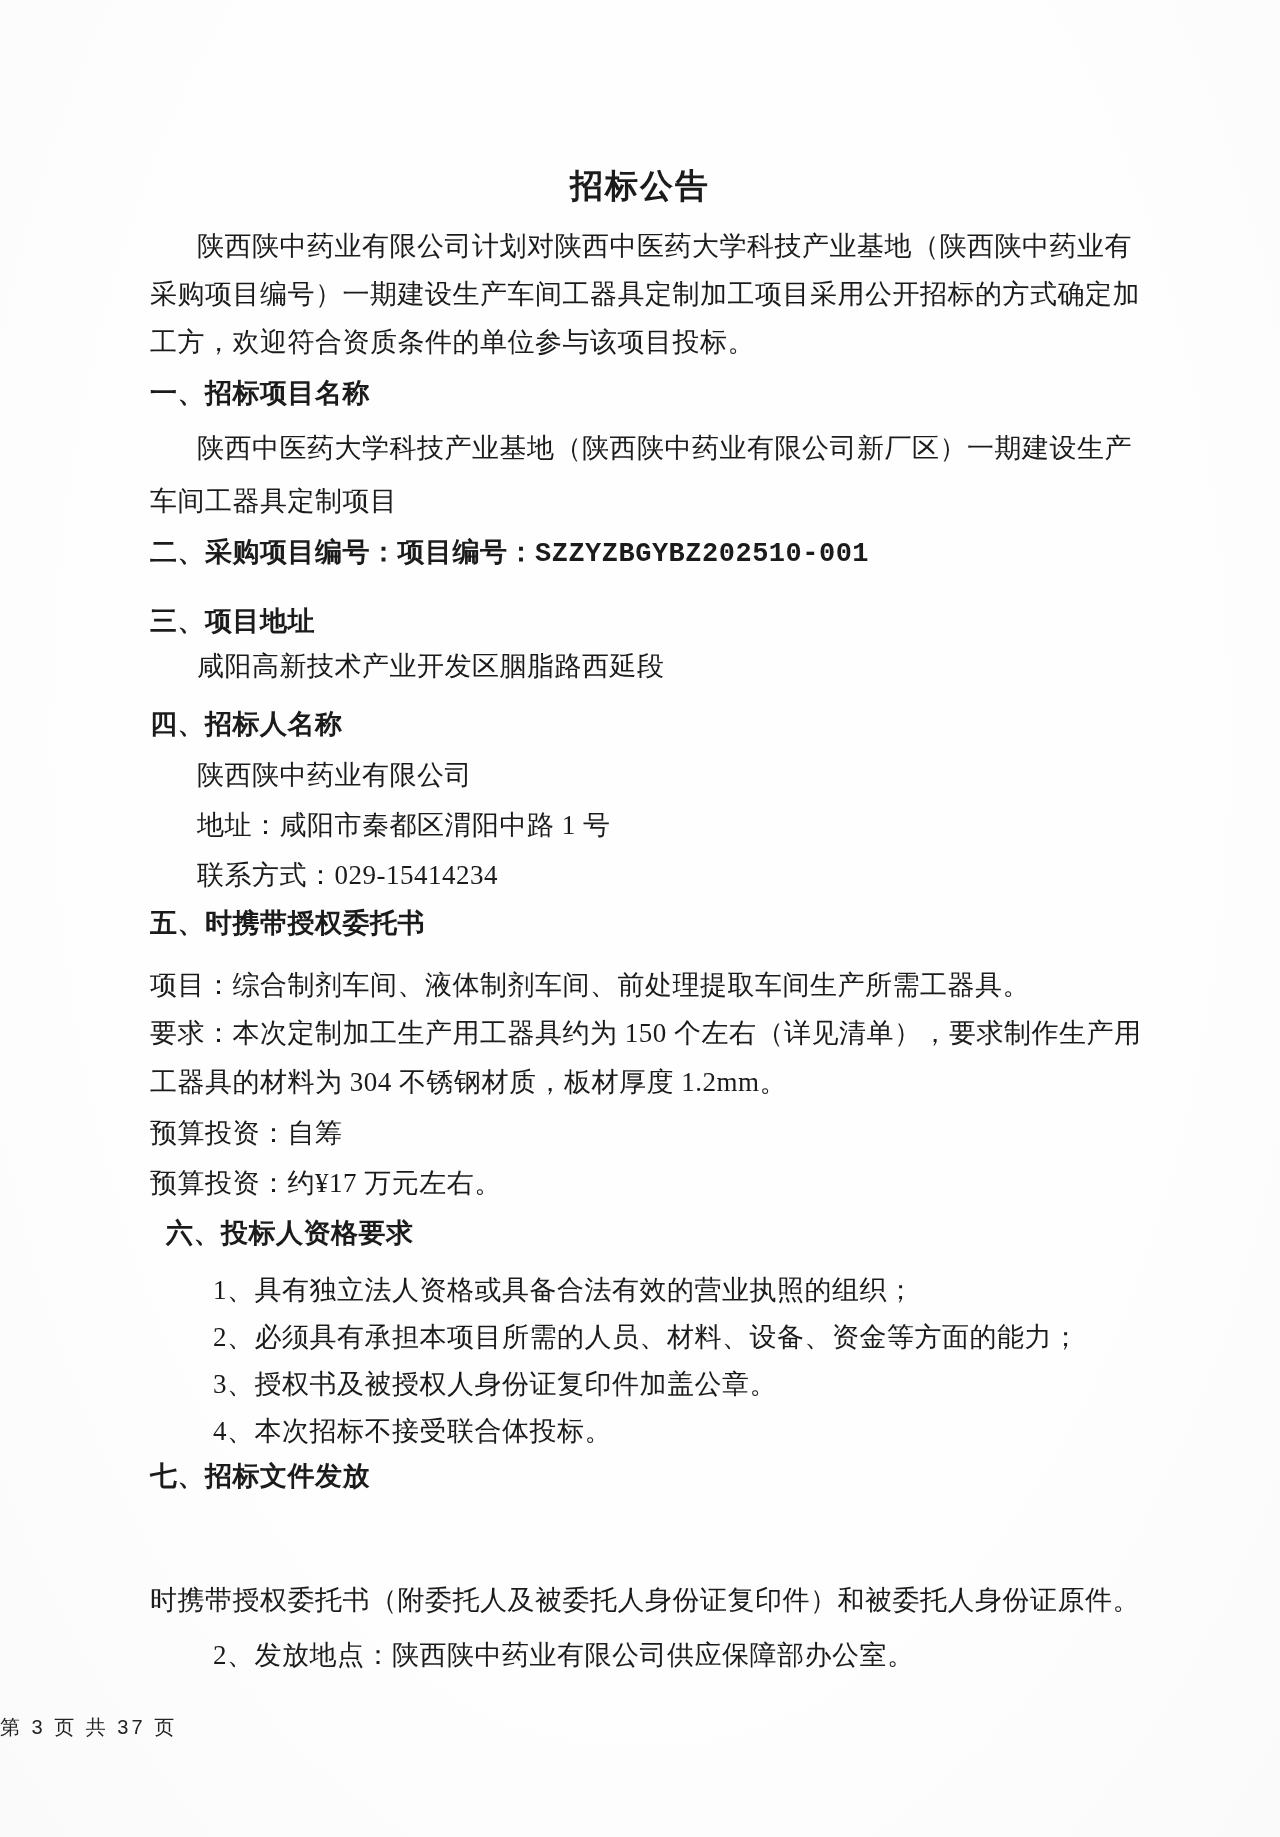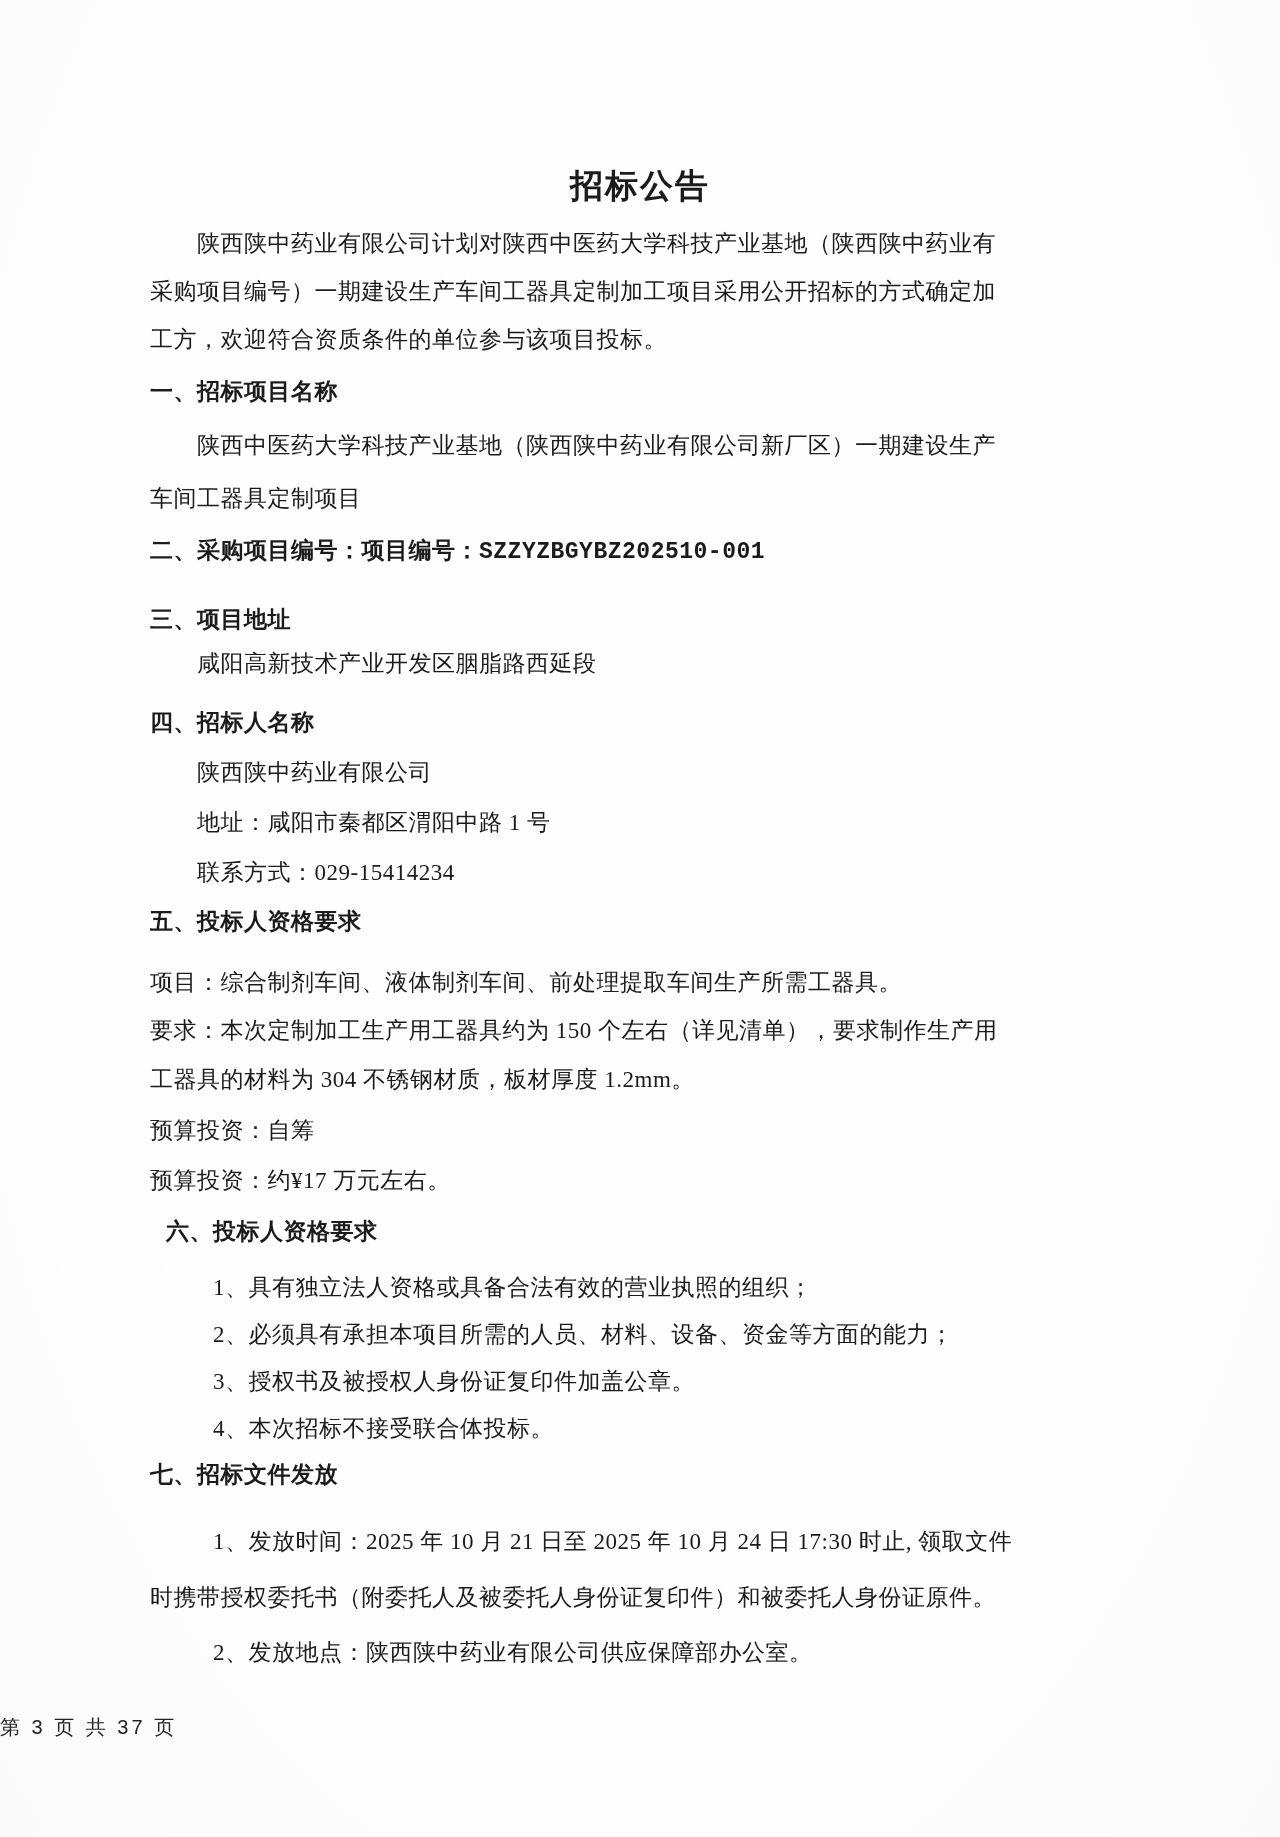--- a/index.html
+++ b/index.html
@@ -19,7 +19,7 @@
   .ln {
     position: absolute;
     white-space: nowrap;
-    font-size: 23px;
+    font-size: 27px;
     line-height: 1.15;
     letter-spacing: 0.5px;
   }

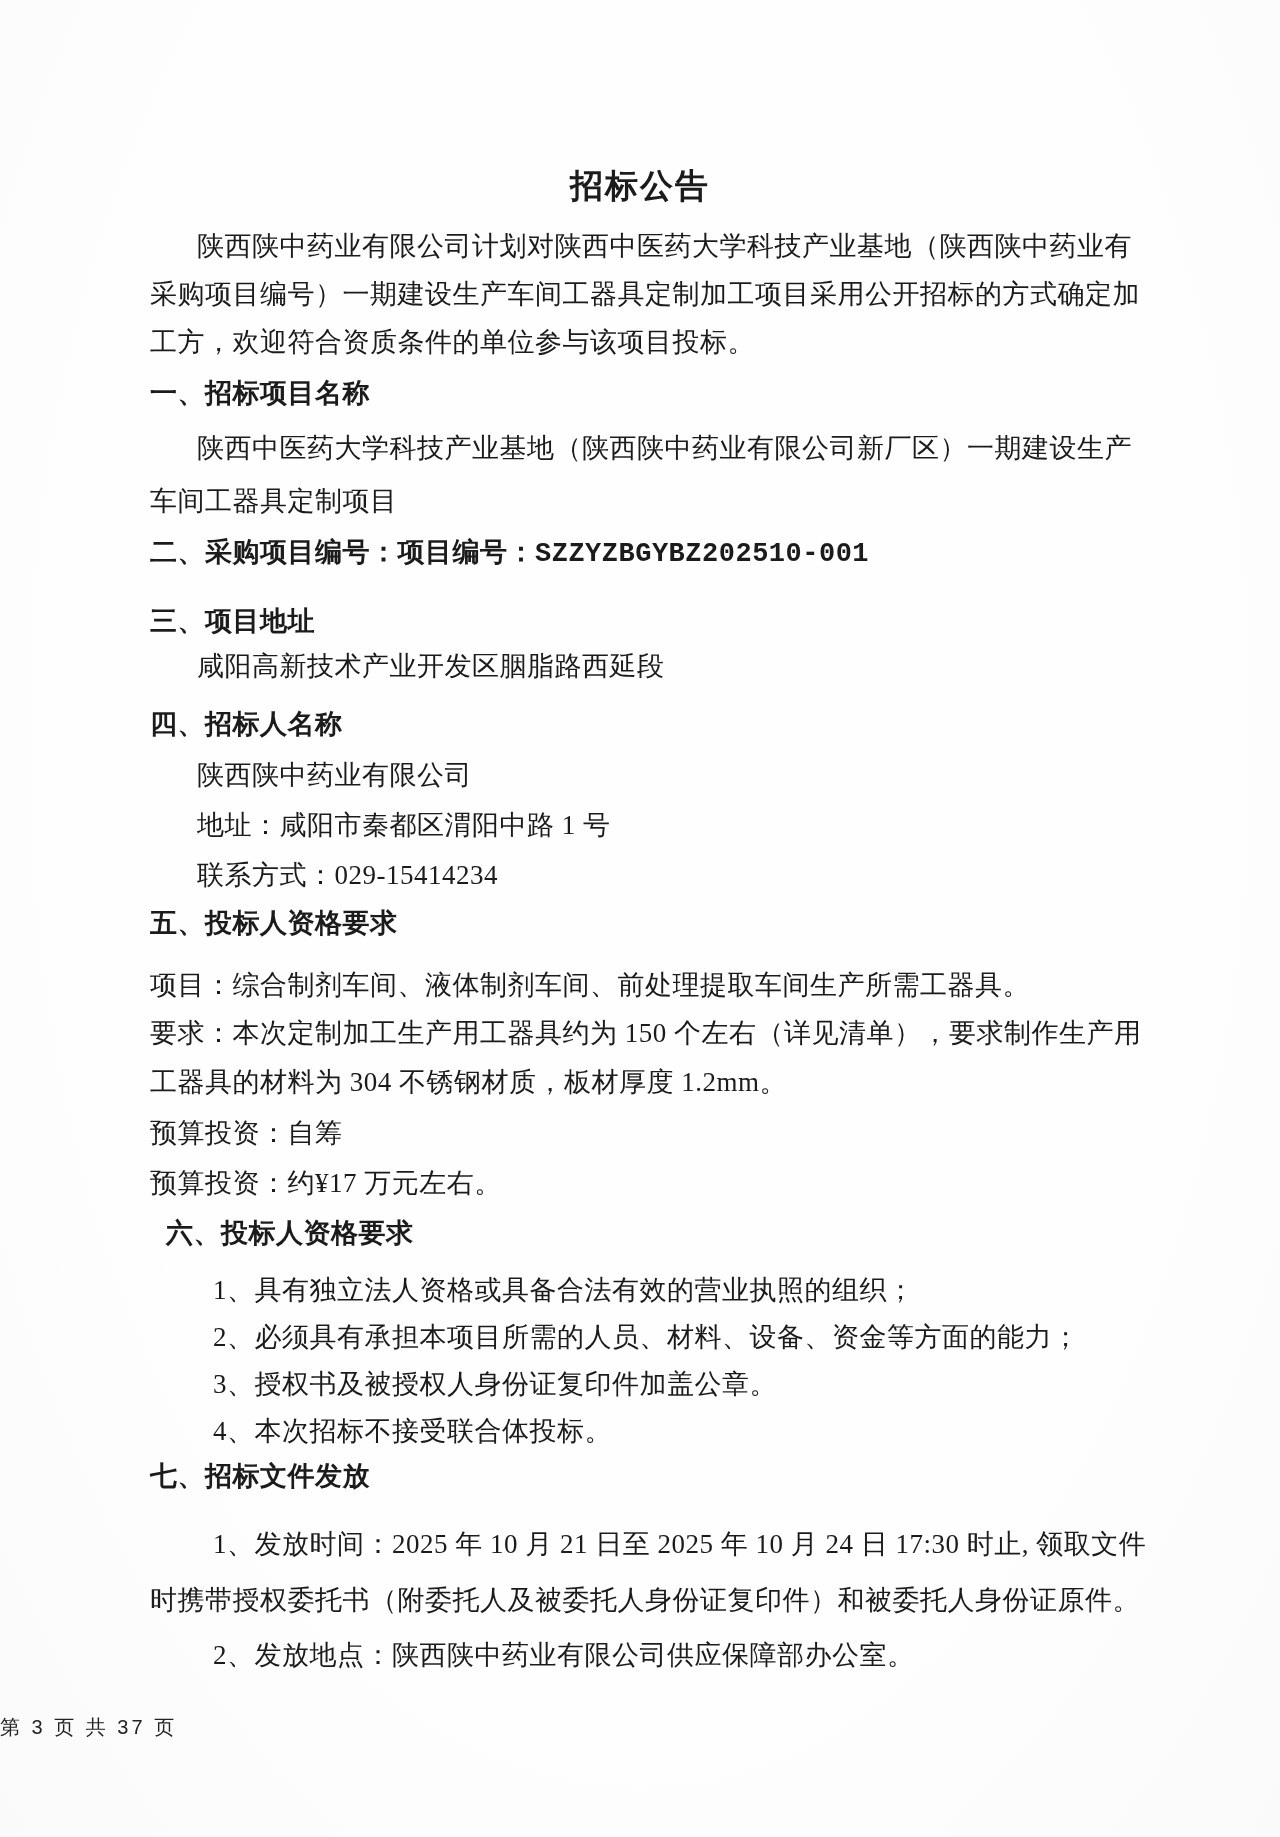--- a/index.html
+++ b/index.html
@@ -71,7 +71,7 @@
   <div class="ln" style="top:810px;left:197px">地址：咸阳市秦都区渭阳中路 1 号</div>
   <div class="ln" style="top:860px;left:197px">联系方式：029-15414234</div>
 
-  <div class="ln hd" style="top:910px;left:150px">五、投标人资格要求</div>
+  <div class="ln hd" style="top:910px;left:150px">五、时携带授权委托书</div>
   <div class="ln" style="top:970px;left:150px">项目：综合制剂车间、液体制剂车间、前处理提取车间生产所需工器具。</div>
   <div class="ln" style="top:1018px;left:150px">要求：本次定制加工生产用工器具约为 150 个左右（详见清单），要求制作生产用</div>
   <div class="ln" style="top:1067px;left:150px">工器具的材料为 304 不锈钢材质，板材厚度 1.2mm。</div>

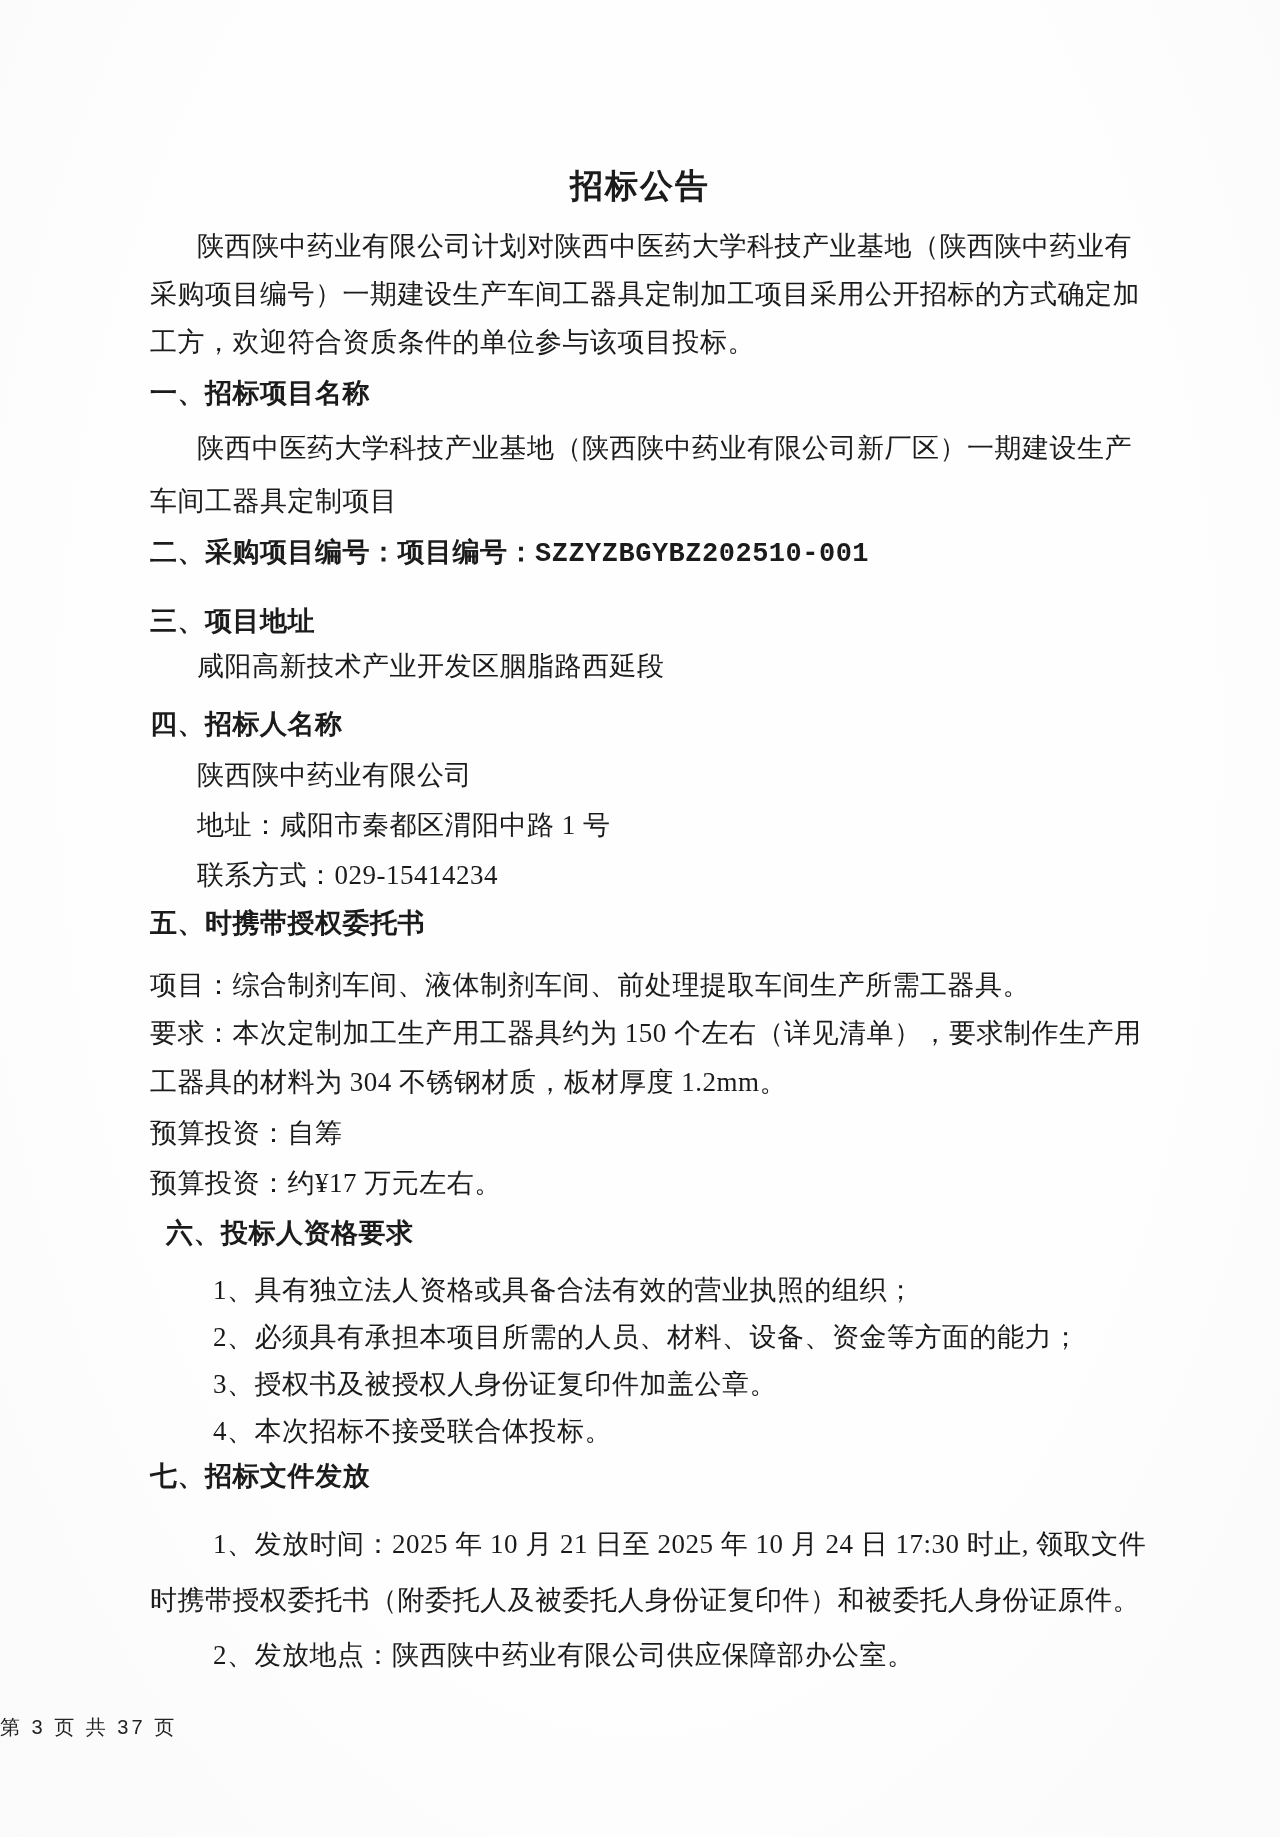--- a/index.html
+++ b/index.html
@@ -85,7 +85,6 @@
   <div class="ln" style="top:1416px;left:213px">4、本次招标不接受联合体投标。</div>
 
   <div class="ln hd" style="top:1463px;left:150px">七、招标文件发放</div>
-  <div class="ln" style="top:1529px;left:213px">1、发放时间：2025 年 10 月 21 日至 2025 年 10 月 24 日 17:30 时止, 领取文件</div>
   <div class="ln" style="top:1585px;left:150px">时携带授权委托书（附委托人及被委托人身份证复印件）和被委托人身份证原件。</div>
   <div class="ln" style="top:1640px;left:213px">2、发放地点：陕西陕中药业有限公司供应保障部办公室。</div>
 

